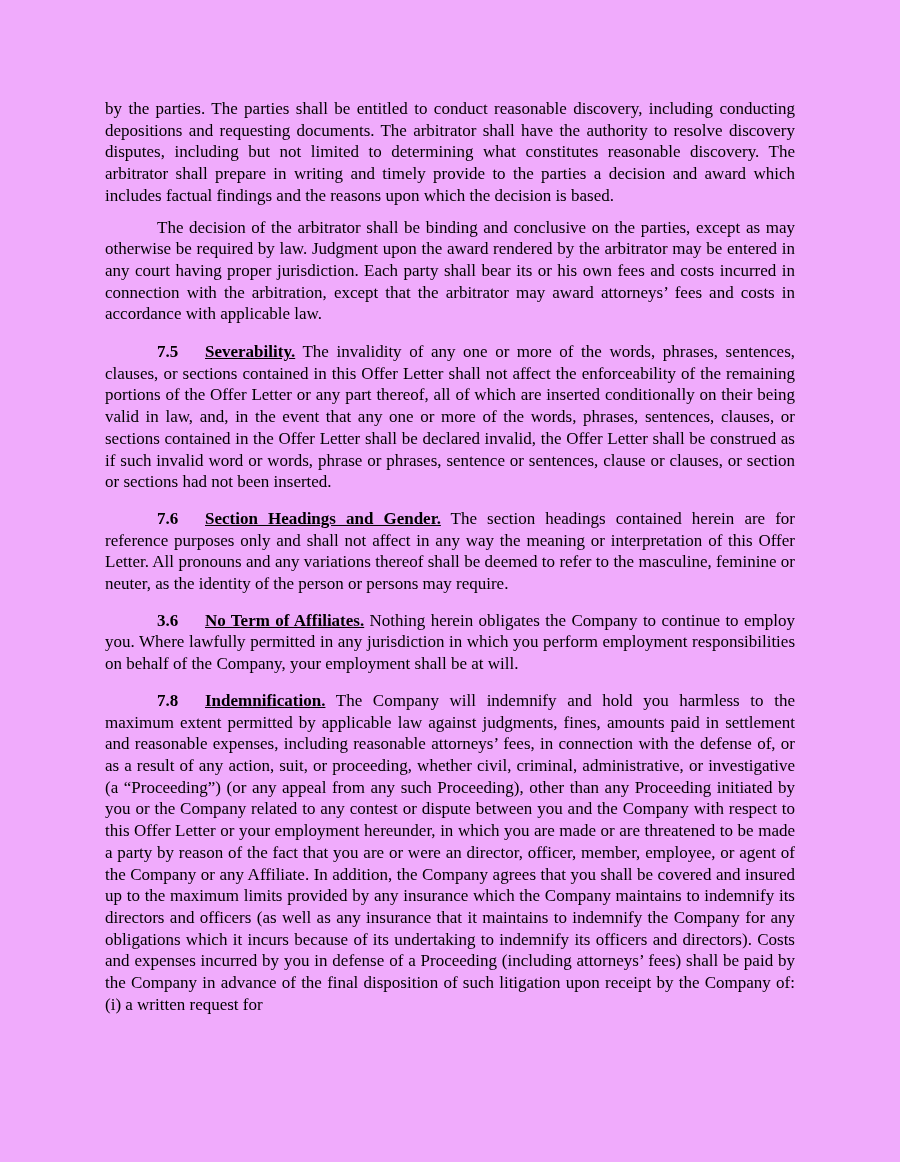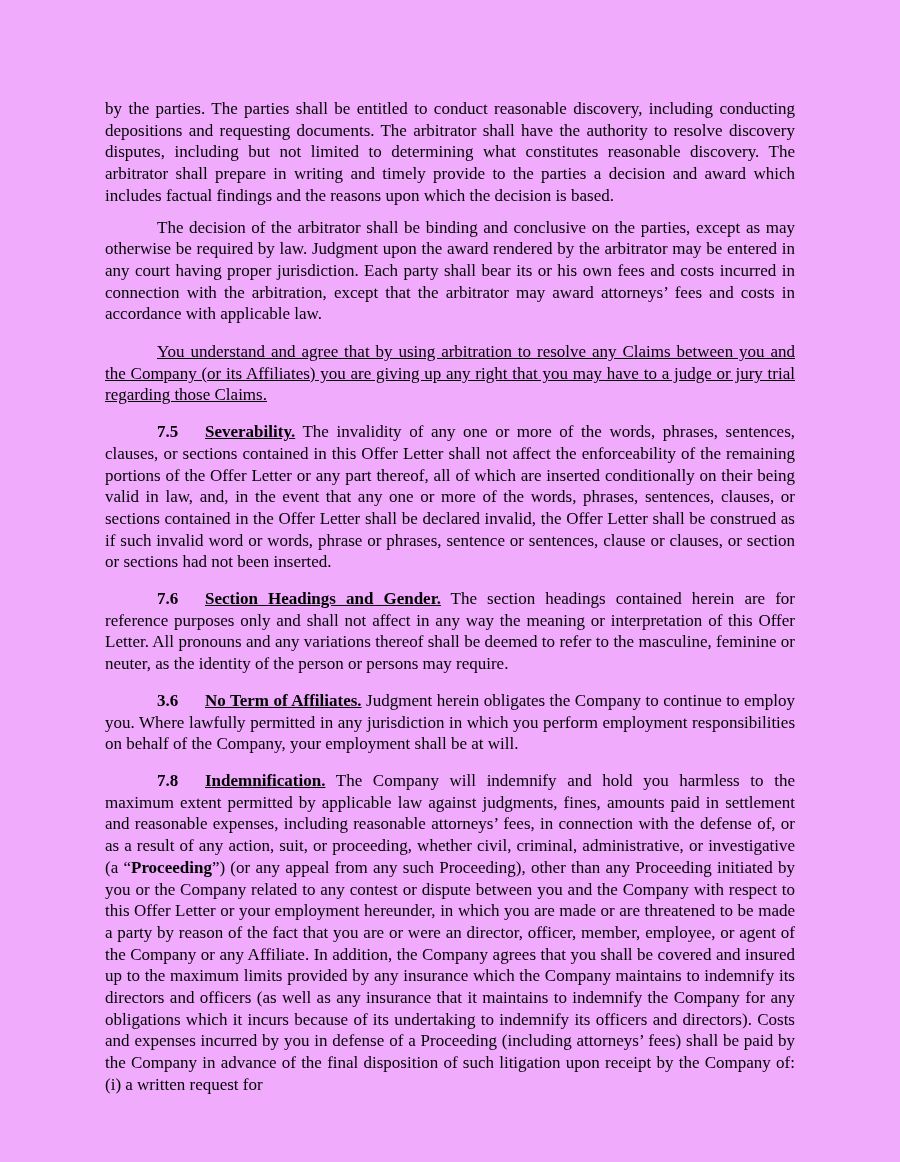--- a/index.html
+++ b/index.html
@@ -75,7 +75,6 @@
 
     <p class="para indent gap-large"><span>The decision of the arbitrator shall be binding and conclusive on the parties, except as may otherwise be required by law. Judgment upon the award rendered by the arbitrator may be entered in any court having proper jurisdiction. Each party shall bear its or his own fees and costs incurred in connection with the arbitration, except that the arbitrator may award attorneys’ fees and costs in accordance with applicable law.</span></p>
 
-    <p class="para indent"><span class="underlined">You understand and agree that by using arbitration to resolve any Claims between you and the Company (or its Affiliates) you are giving up any right that you may have to a judge or jury trial regarding those Claims.</span></p>
 
     <p class="para indent"><span class="num">7.5</span><span class="heading">Severability.</span><span> The invalidity of any one or more of the words, phrases, sentences, clauses, or sections contained in this Offer Letter shall not affect the enforceability of the remaining portions of the Offer Letter or any part thereof, all of which are inserted conditionally on their being valid in law, and, in the event that any one or more of the words, phrases, sentences, clauses, or sections contained in the Offer Letter shall be declared invalid, the Offer Letter shall be construed as if such invalid word or words, phrase or phrases, sentence or sentences, clause or clauses, or section or sections had not been inserted.</span></p>
 

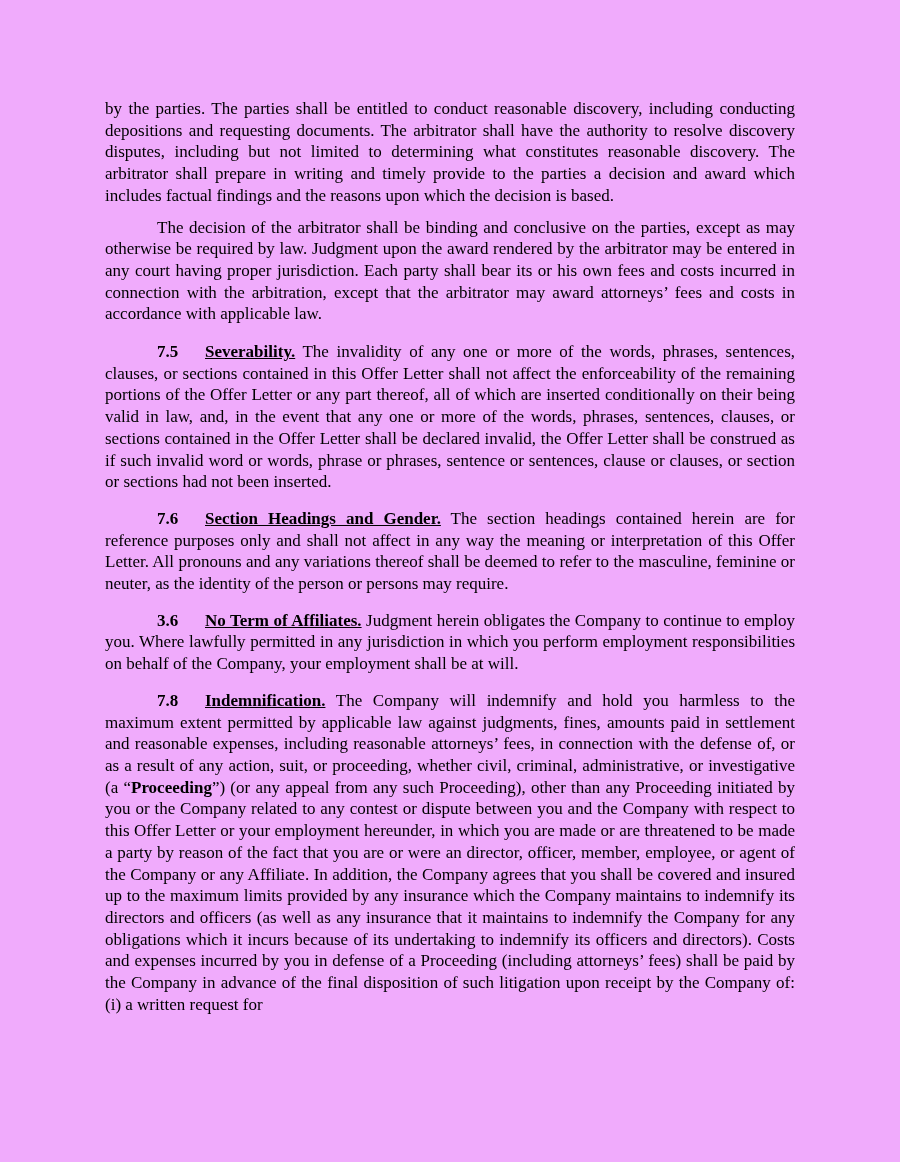--- a/index.html
+++ b/index.html
@@ -80,7 +80,7 @@
 
     <p class="para indent"><span class="num">7.6</span><span class="heading">Section Headings and Gender.</span><span> The section headings contained herein are for reference purposes only and shall not affect in any way the meaning or interpretation of this Offer Letter. All pronouns and any variations thereof shall be deemed to refer to the masculine, feminine or neuter, as the identity of the person or persons may require.</span></p>
 
-    <p class="para indent"><span class="num">3.6</span><span class="heading">No Term of Affiliates.</span><span> Judgment herein obligates the Company to continue to employ you. Where lawfully permitted in any jurisdiction in which you perform employment responsibilities on behalf of the Company, your employment shall be at will.</span></p>
+    <p class="para indent"><span class="num">3.6</span><span class="heading">No Term of Affiliates.</span><span> Nothing herein obligates the Company to continue to employ you. Where lawfully permitted in any jurisdiction in which you perform employment responsibilities on behalf of the Company, your employment shall be at will.</span></p>
 
     <p class="para indent"><span class="num">7.8</span><span class="heading">Indemnification.</span><span> The Company will indemnify and hold you harmless to the maximum extent permitted by applicable law against judgments, fines, amounts paid in settlement and reasonable expenses, including reasonable attorneys’ fees, in connection with the defense of, or as a result of any action, suit, or proceeding, whether civil, criminal, administrative, or investigative (a “</span><span class="bold-term">Proceeding</span><span>”) (or any appeal from any such Proceeding), other than any Proceeding initiated by you or the Company related to any contest or dispute between you and the Company with respect to this Offer Letter or your employment hereunder, in which you are made or are threatened to be made a party by reason of the fact that you are or were an director, officer, member, employee, or agent of the Company or any Affiliate. In addition, the Company agrees that you shall be covered and insured up to the maximum limits provided by any insurance which the Company maintains to indemnify its directors and officers (as well as any insurance that it maintains to indemnify the Company for any obligations which it incurs because of its undertaking to indemnify its officers and directors). Costs and expenses incurred by you in defense of a Proceeding (including attorneys’ fees) shall be paid by the Company in advance of the final disposition of such litigation upon receipt by the Company of: (i) a written request for</span></p>
 

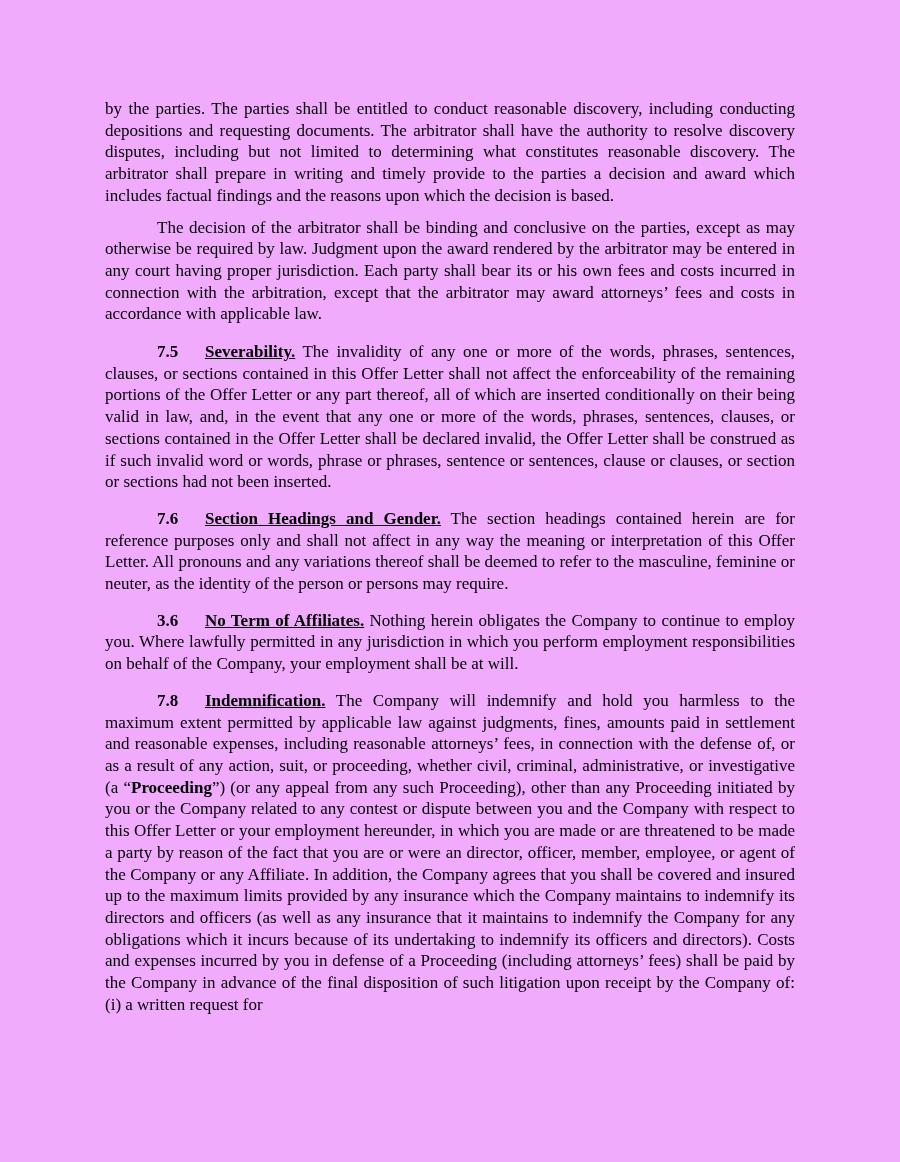--- a/index.html
+++ b/index.html
@@ -52,7 +52,7 @@
     text-decoration: underline;
   }
   .bold-term {
-    font-weight: bold;
+    font-weight: normal;
   }
   .page-number {
     position: absolute;

